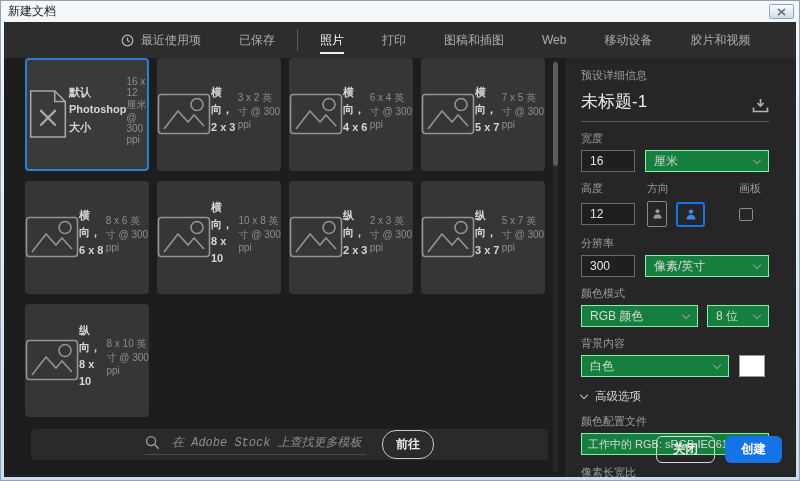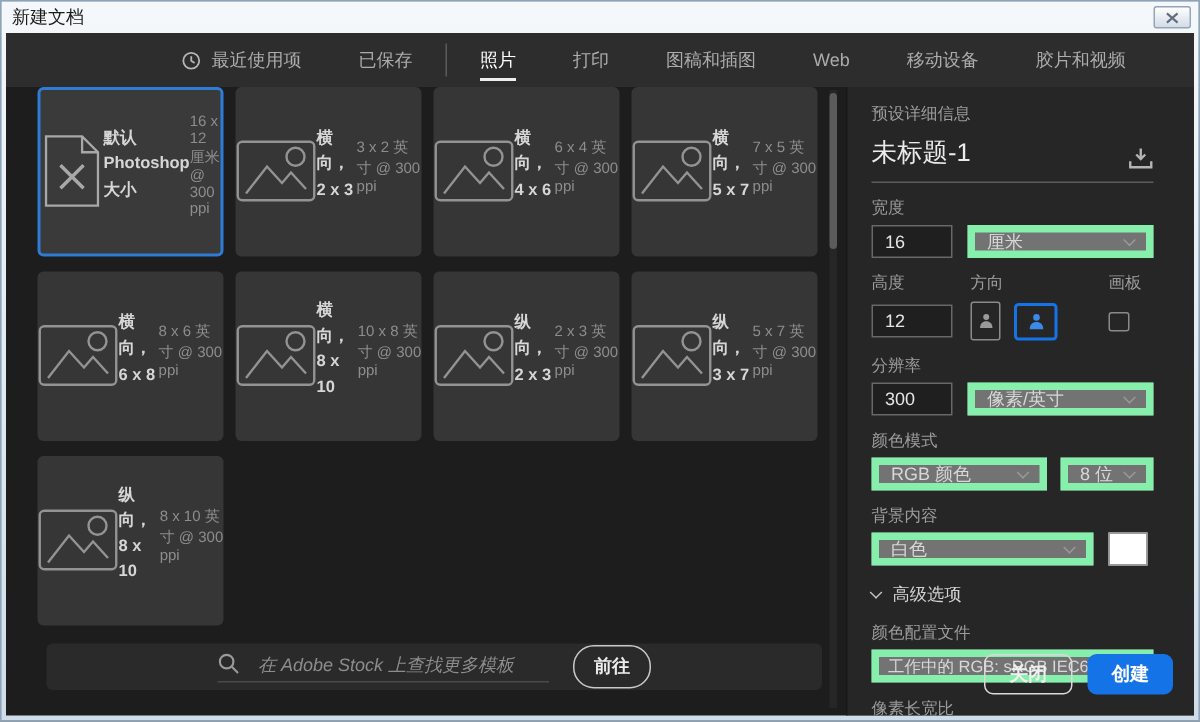--- a/index.html
+++ b/index.html
@@ -57,7 +57,7 @@
   .field-row{display:flex;align-items:center;margin-bottom:9px;}
   .text-input{width:54px;height:22px;background:#1f1f1f;border:1px solid #696969;color:#e5e5e5;
     font-size:12px;padding:0 0 0 8px;font-family:"Liberation Sans",sans-serif;}
-  .select{height:22px;background:#737373;border:5px solid #86efac;display:flex;align-items:center;
+  .select{height:22px;background:#15803d;border:1px solid #86efac;display:flex;align-items:center;
     font-size:12px;color:#d8d8d8;padding:0 8px;cursor:pointer;white-space:nowrap;}
   .select .chev{margin-left:auto;}
   .chev{width:6px;height:6px;border-right:1.5px solid #9a9a9a;border-bottom:1.5px solid #9a9a9a;

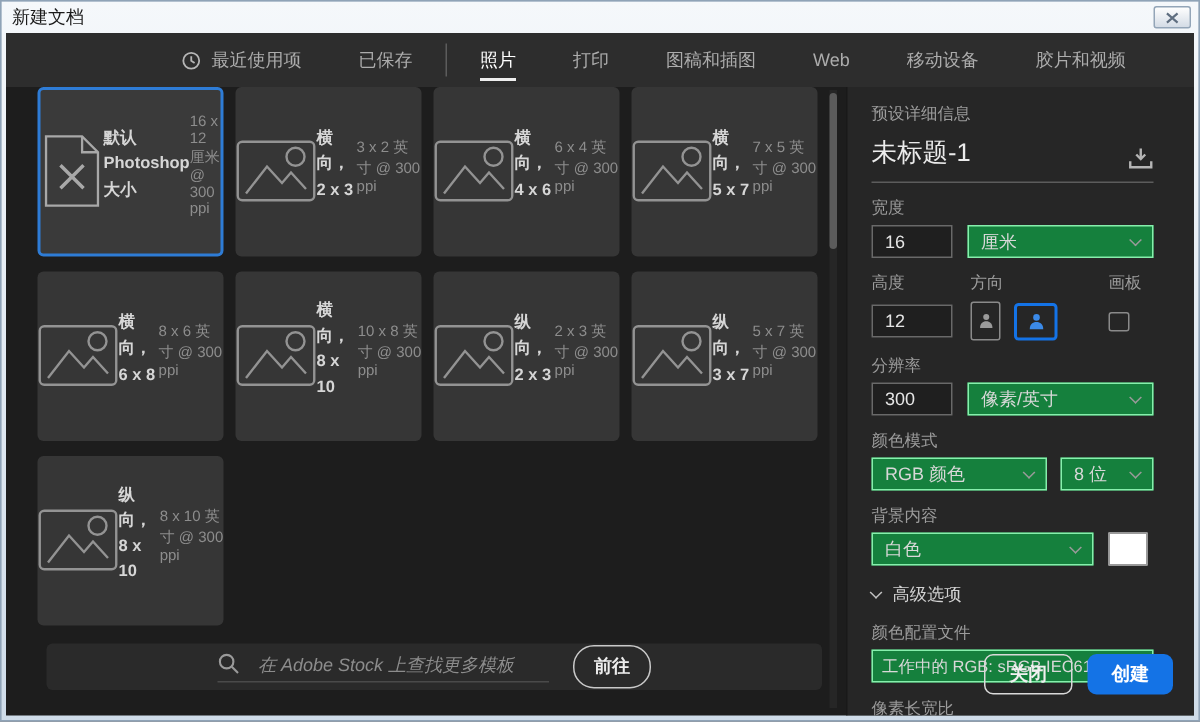--- a/index.html
+++ b/index.html
@@ -40,7 +40,7 @@
     border-radius:4px;display:flex;align-items:center;justify-content:center;gap:16px;}
   .search-field{display:flex;align-items:center;gap:10px;border-bottom:1px solid #4a4a4a;padding-bottom:3px;}
   .search-input{width:196px;border:none;background:transparent;color:#c9c9c9;font-size:12px;outline:none;
-    font-family:Liberation Sans, sans-serif;}
+    font-family:Liberation Mono, monospace;}
   .search-input::placeholder{font-style:italic;color:#8c8c8c;}
   .go-btn{border:1px solid #c9c9c9;border-radius:14px;color:#ececec;font-size:12px;font-weight:bold;
     padding:5px 13px;background:transparent;cursor:pointer;font-family:"Liberation Sans",sans-serif;}

